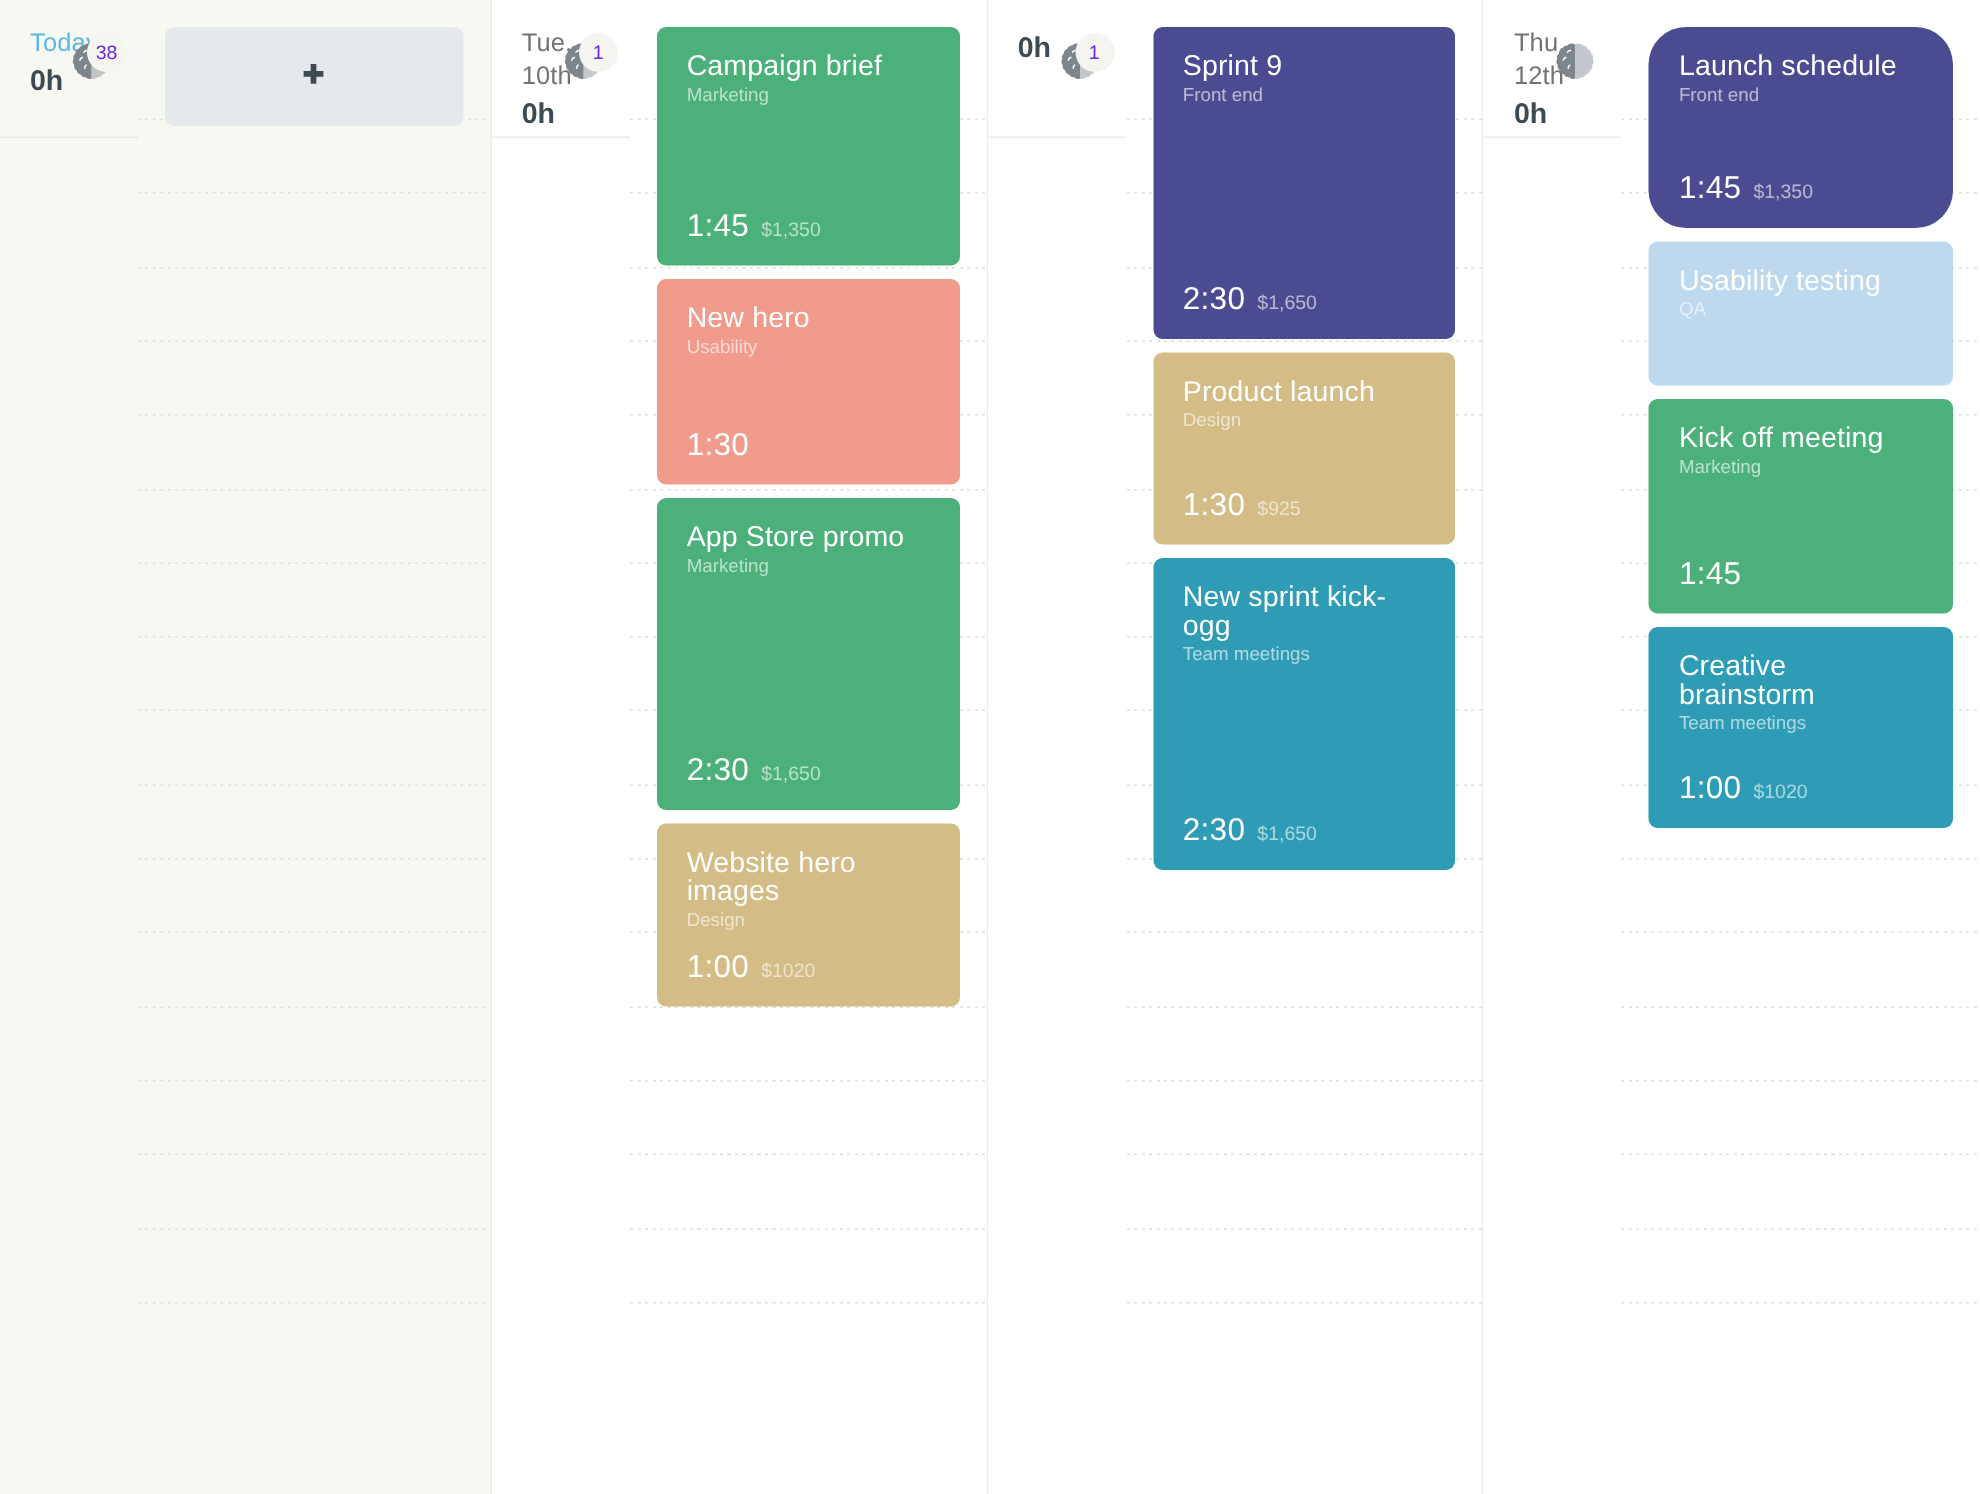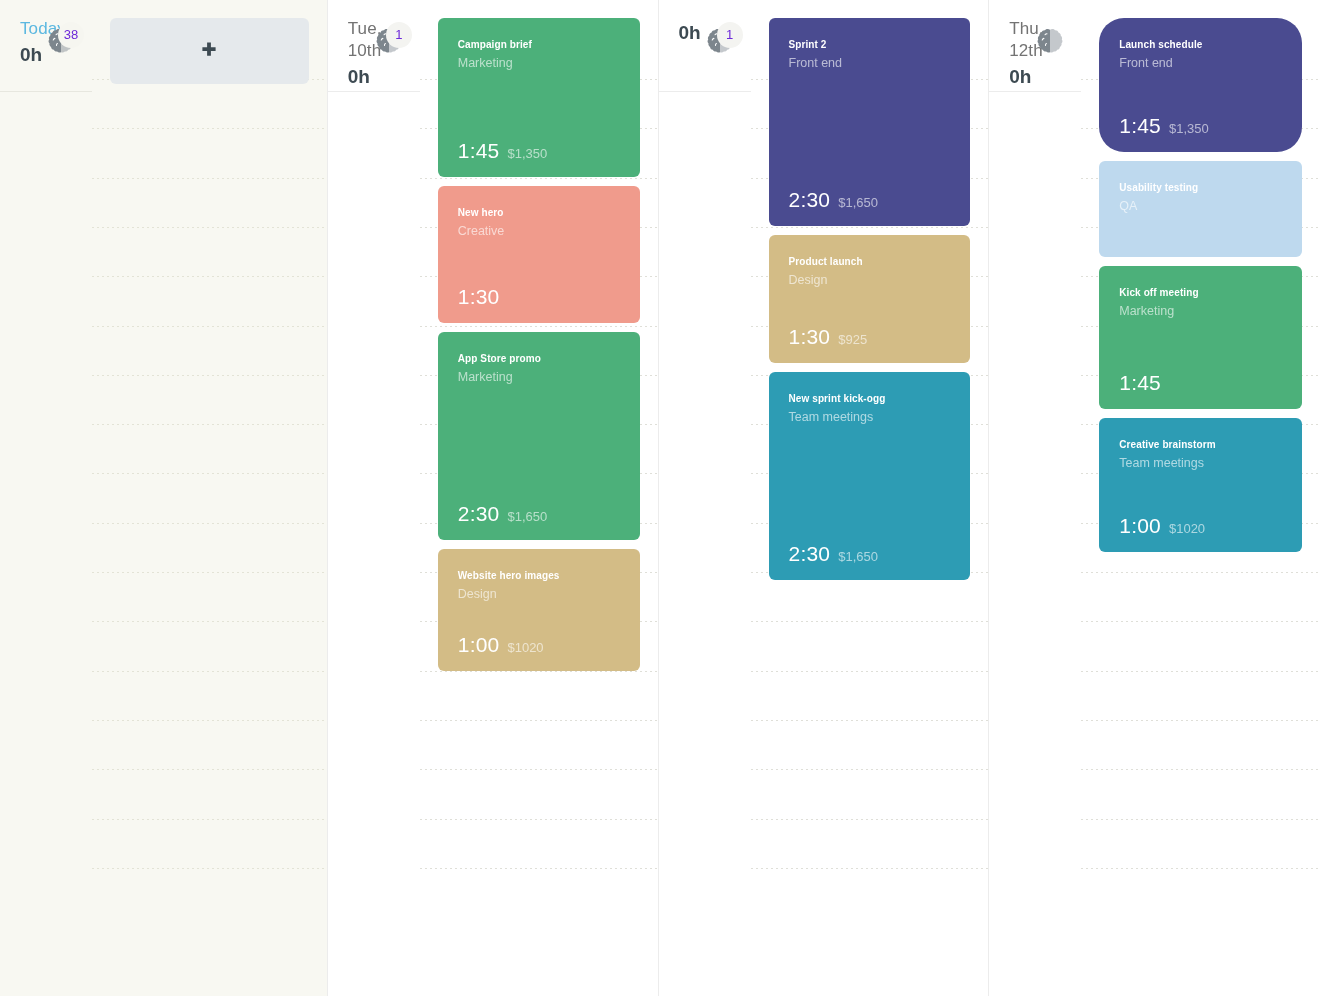--- a/index.html
+++ b/index.html
@@ -145,8 +145,8 @@
     overflow: hidden;
   }
   .card-title {
-    font-size: 10px;
-    font-weight: 700;
+    font-size: 19px;
+    font-weight: 400;
     line-height: 19px;
     letter-spacing: .1px;
   }

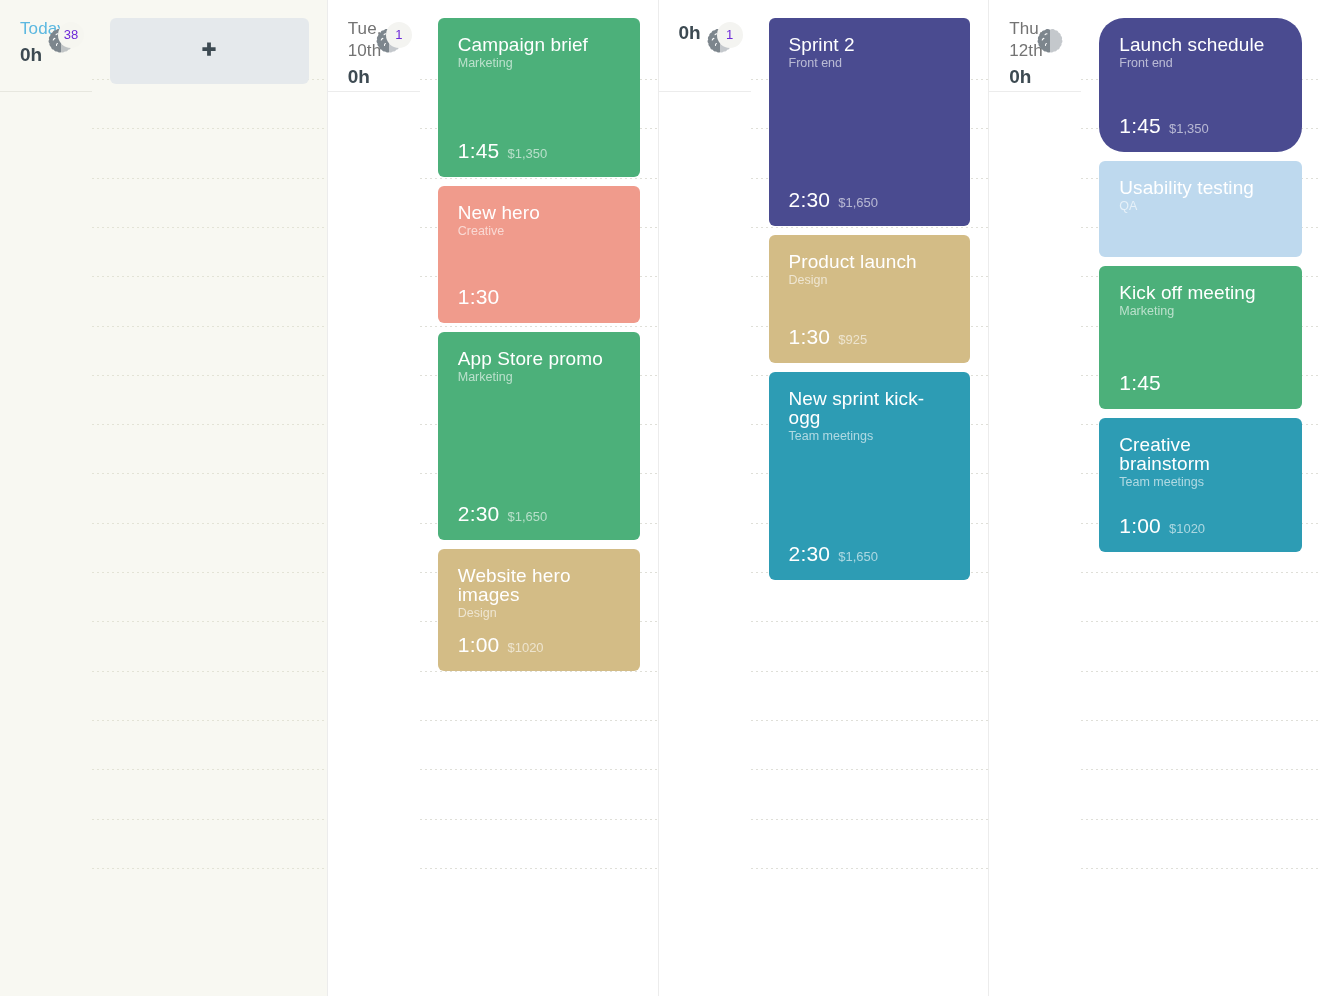--- a/index.html
+++ b/index.html
@@ -330,7 +330,7 @@
         </div>
         <div class="events">
           <div class="card" style="background: rgb(74, 75, 144); height: 208px;">
-            <div class="card-title">Sprint 2</div>
+            <div class="card-title">Sprint 9</div>
             <div class="card-sub">Front end</div>
             <div class="card-foot">
               <span class="card-dur">2:30</span>

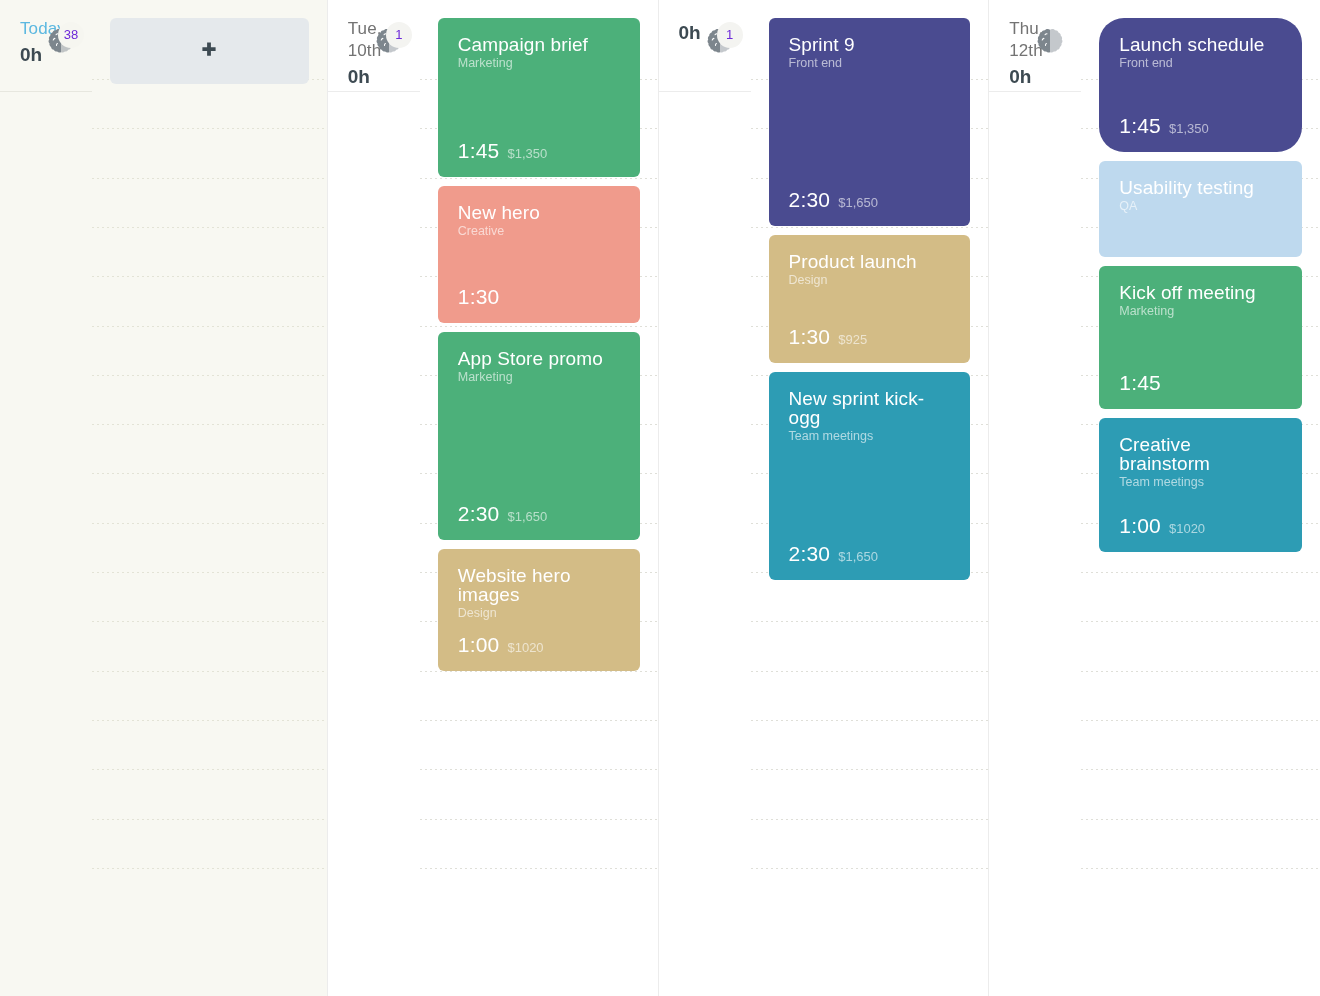--- a/index.html
+++ b/index.html
@@ -270,7 +270,7 @@
           </div>
           <div class="card tight" style="background: rgb(240, 155, 140); height: 137px;">
             <div class="card-title">New hero</div>
-            <div class="card-sub">Creative</div>
+            <div class="card-sub">Usability</div>
             <div class="card-foot">
               <span class="card-dur">1:30</span>
             </div>

